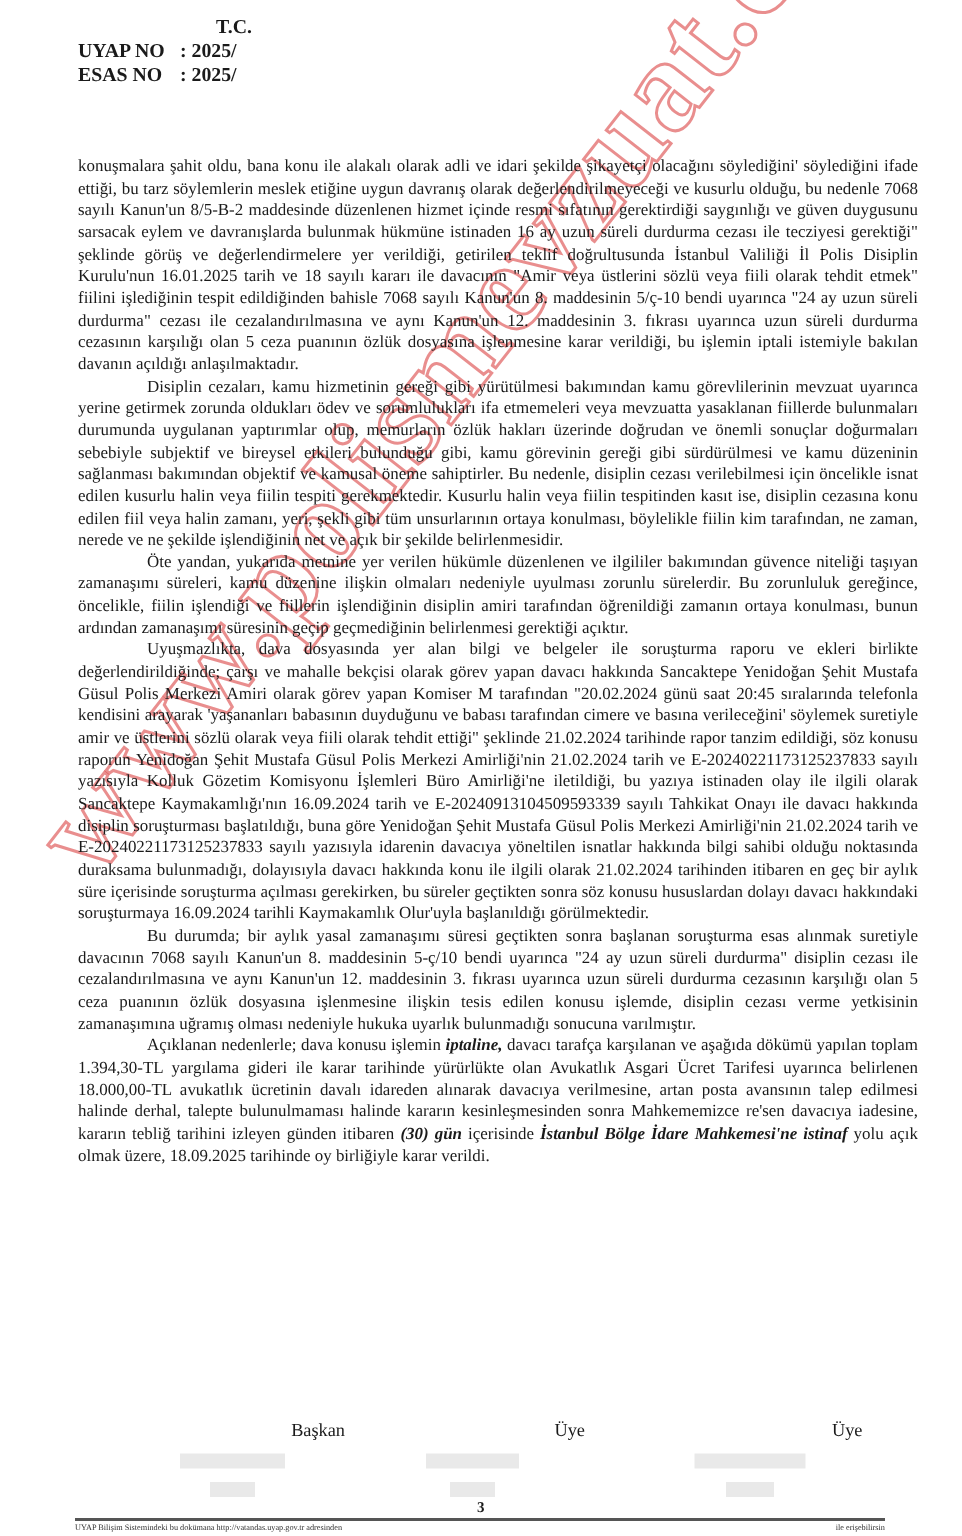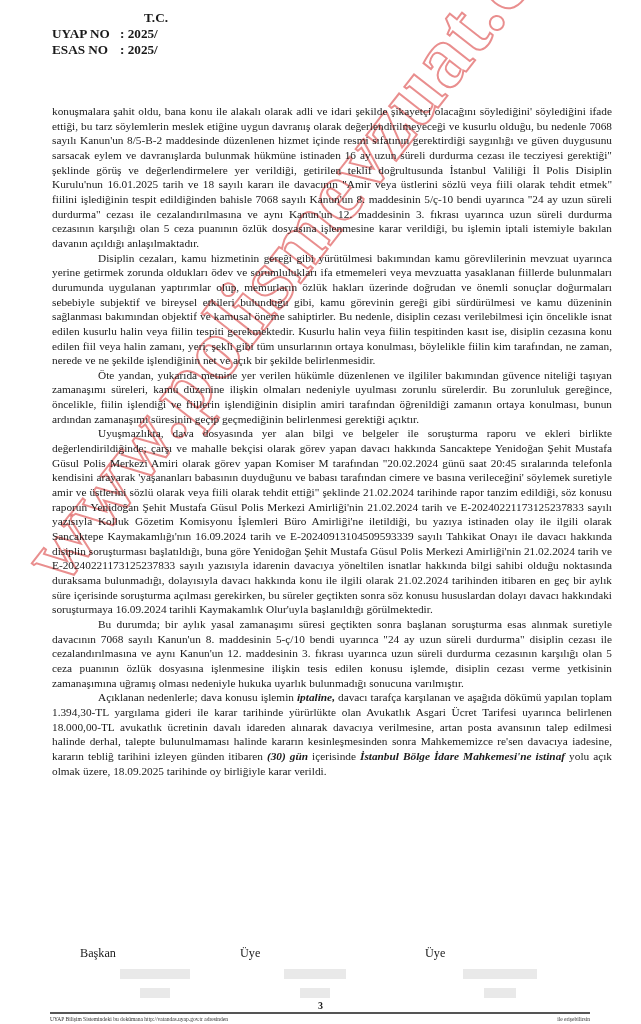--- a/index.html
+++ b/index.html
@@ -15,7 +15,7 @@
   .last-line{text-align-last:left;}
   b{font-weight:bold;font-style:italic;}
   .sign{position:absolute;top:946px;left:0;width:641px;font-size:12.2px;}
-  .sign .col{position:absolute;text-align:left;}
+  .sign .col{position:absolute;text-align:right;}
   .sign .blur{background:#e9e9e9;height:10px;margin:0 auto;}
   .pagenum{position:absolute;top:1000px;left:0;width:641px;text-align:center;font-size:10px;font-weight:bold;}
   .rule{position:absolute;top:1012px;left:50px;width:540px;height:2px;background:#555;}

